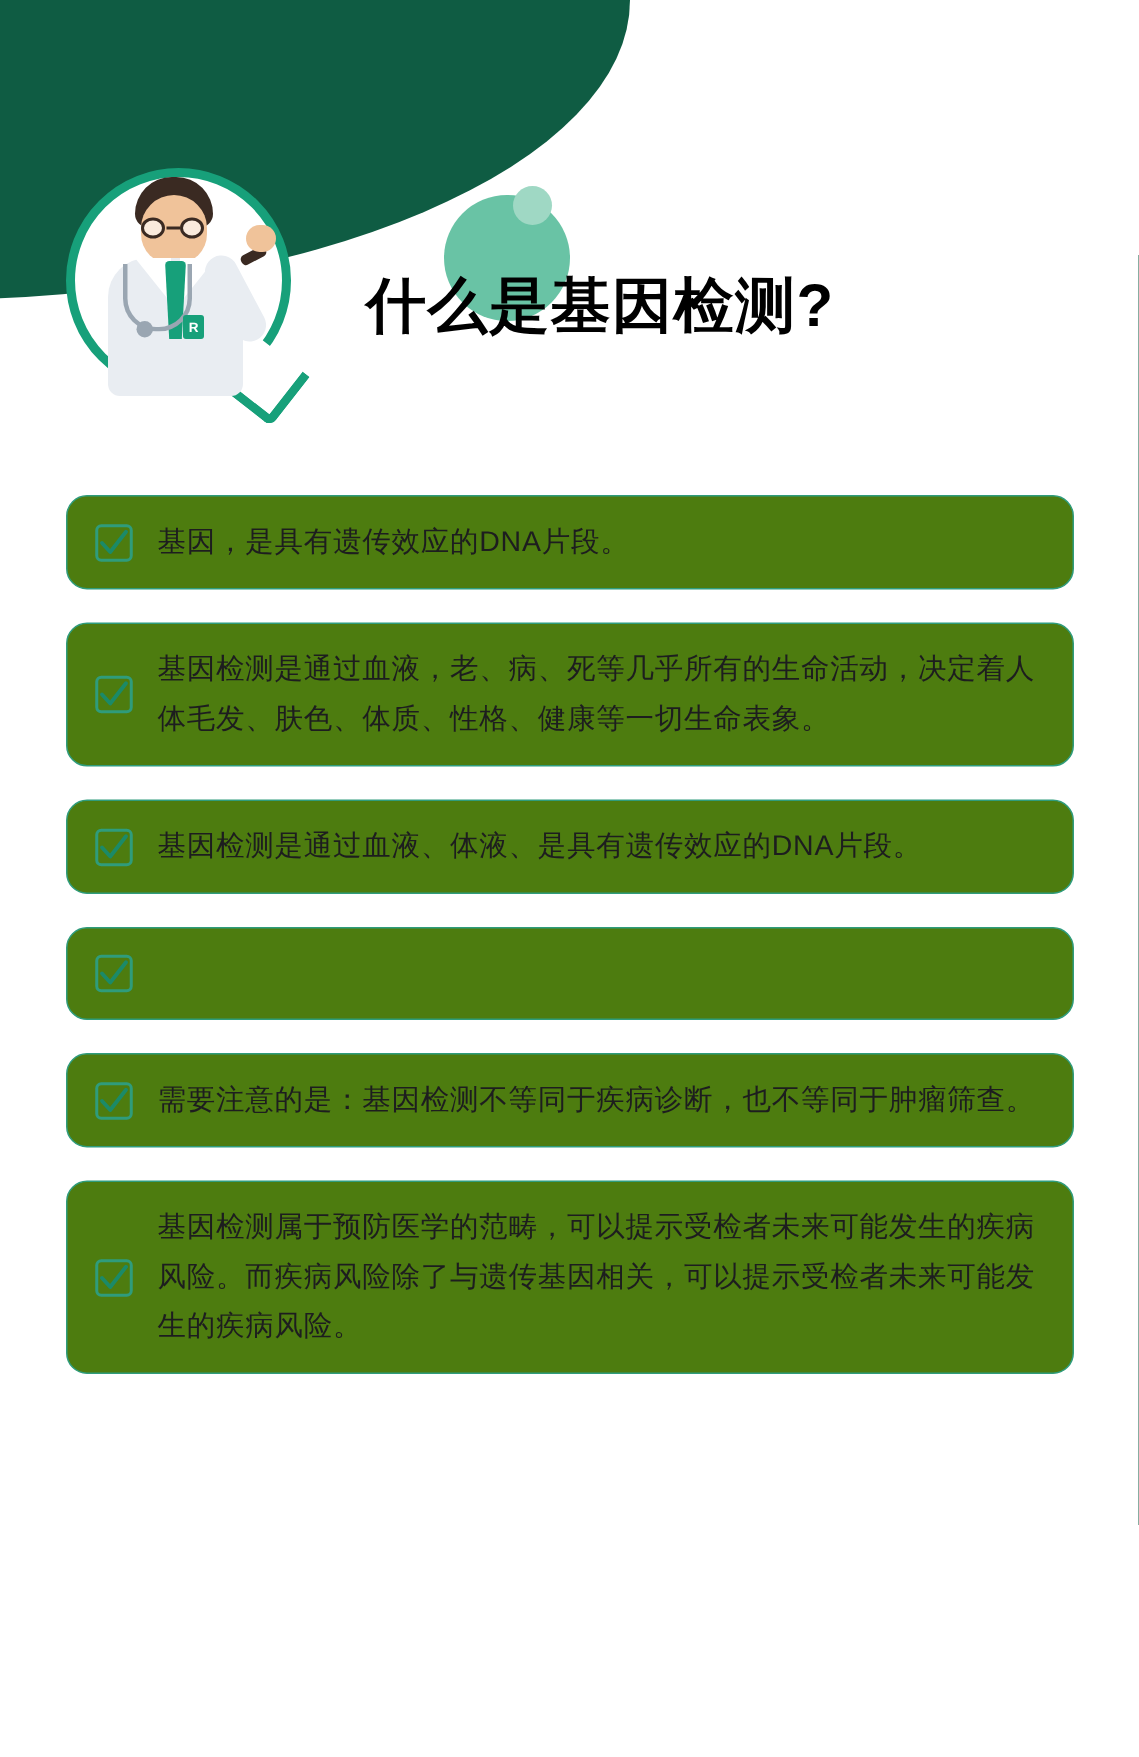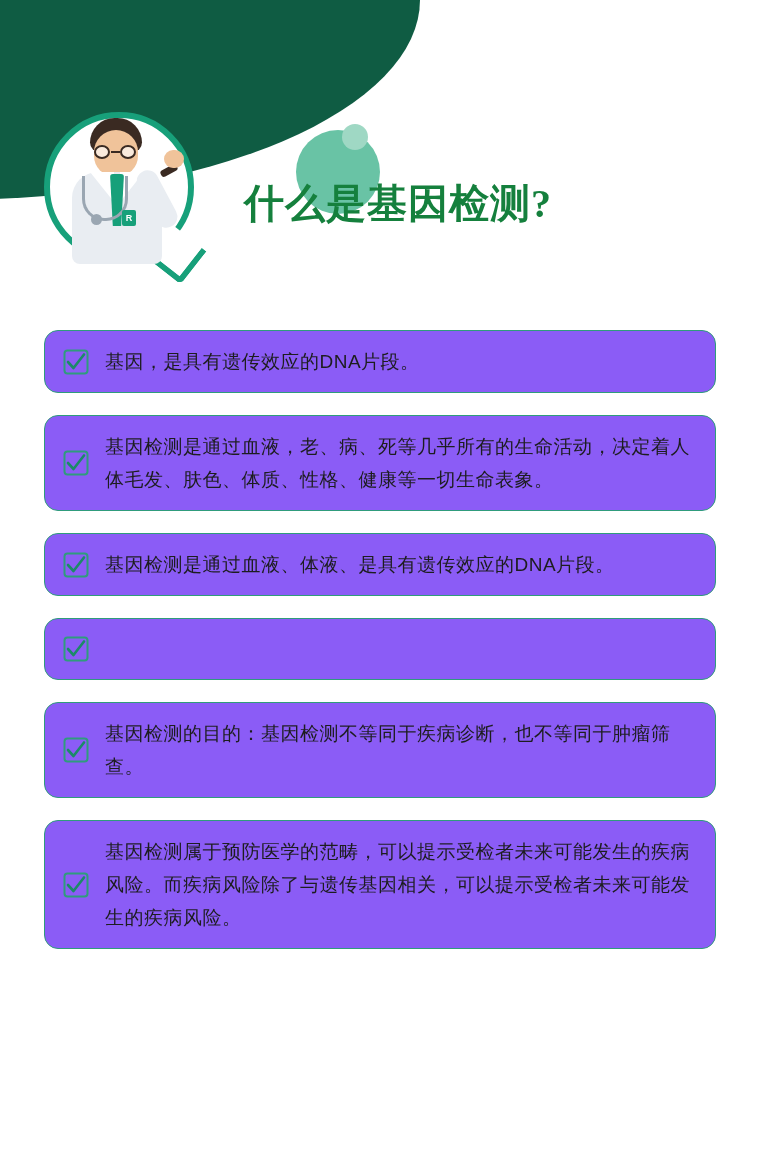--- a/index.html
+++ b/index.html
@@ -175,10 +175,9 @@
     top: 46px;
     font-size: 40px;
     font-weight: bold;
-    color: #15803d;
+    color: #000000;
     letter-spacing: 1px;
     white-space: nowrap;
-    font-family: Liberation Serif, serif;
   }
 
   

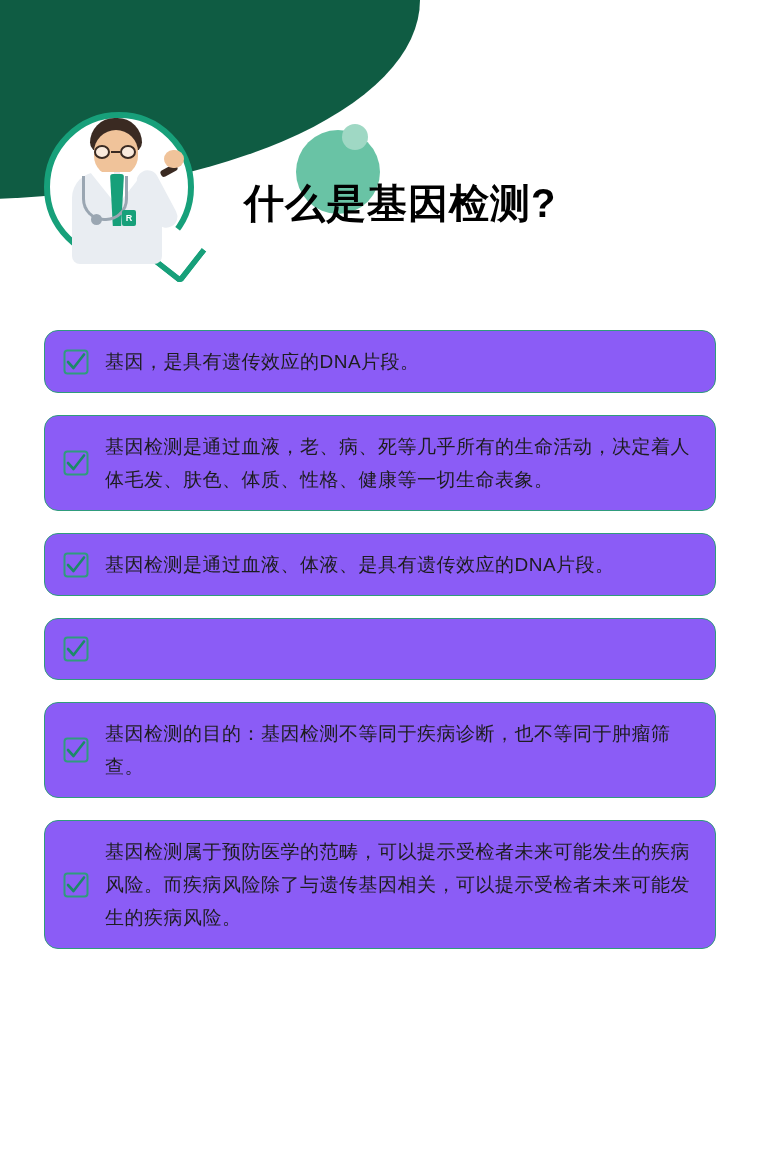--- a/index.html
+++ b/index.html
@@ -191,7 +191,7 @@
     position: relative;
     border: 1.5px solid #2f9c7c;
     border-radius: 14px;
-    background: #8b5cf6;
+    background: #4d7c0f;
     margin-bottom: 22px;
     display: flex;
     align-items: center;

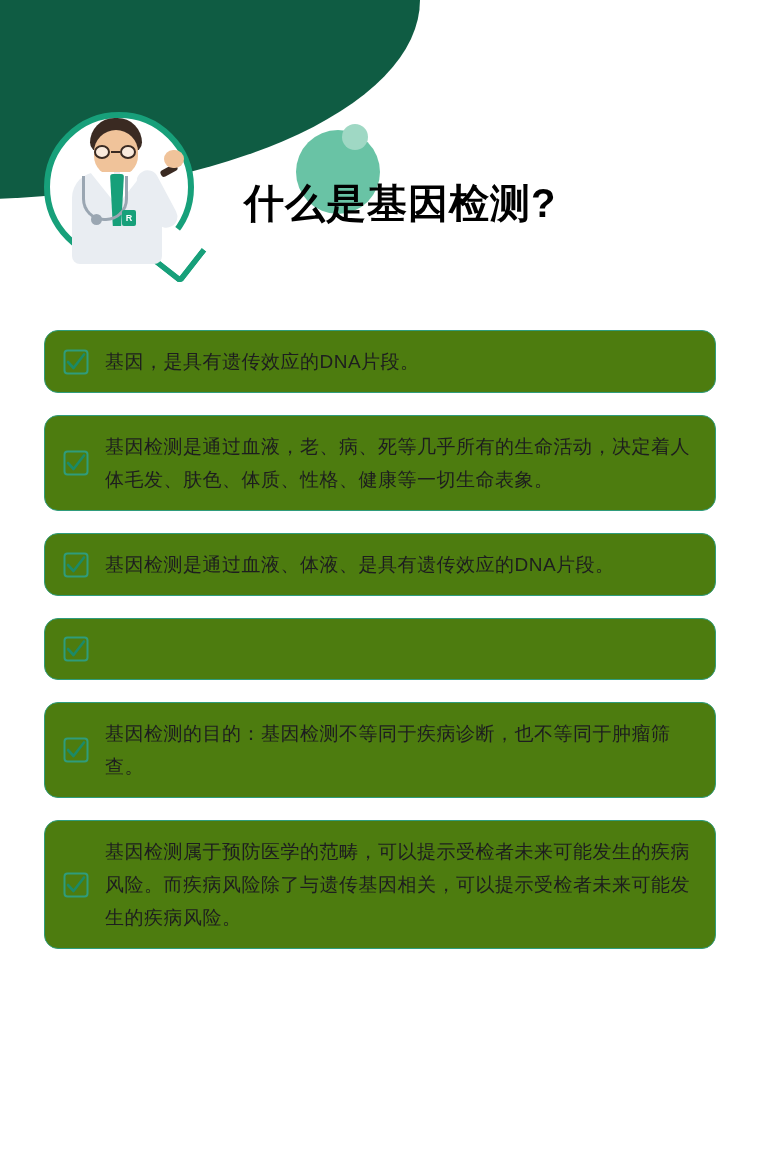--- a/index.html
+++ b/index.html
@@ -303,7 +303,7 @@
         <path d="M5 13 L10.5 19 L21 5.5" fill="none" stroke="#1b8a68" stroke-width="2.6" stroke-linecap="round" stroke-linejoin="round"></path>
       </svg>
     </span>
-    <span class="card-text">基因检测的目的：基因检测不等同于疾病诊断，也不等同于肿瘤筛查。</span>
+    <span class="card-text">需要注意的是：基因检测不等同于疾病诊断，也不等同于肿瘤筛查。</span>
   </div>
 
   <div class="card">

